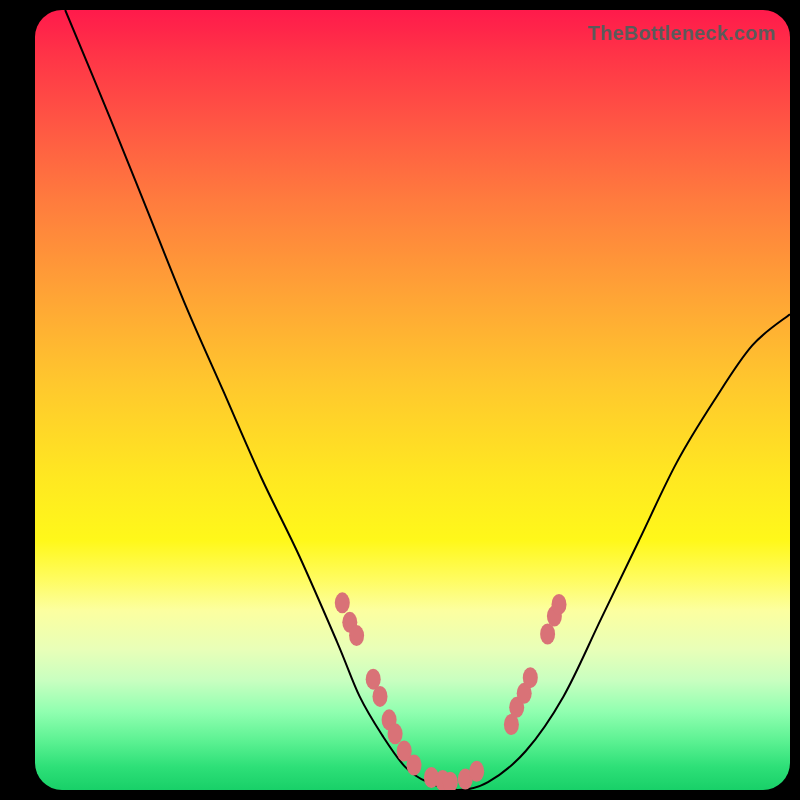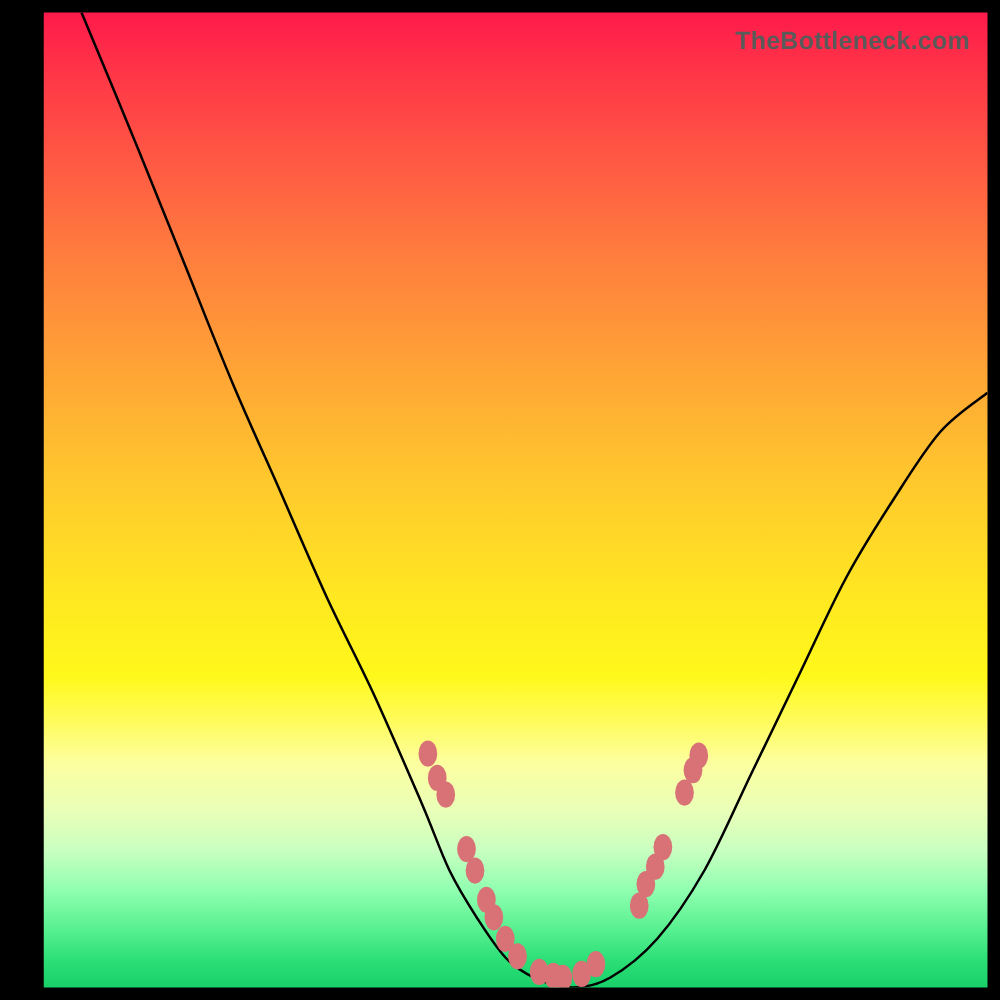--- a/index.html
+++ b/index.html
@@ -40,6 +40,7 @@
       #2ee078 97%,
       #18d068 100%
     );
+    border-radius: 27px;
   }
   .watermark {
     position: absolute;

